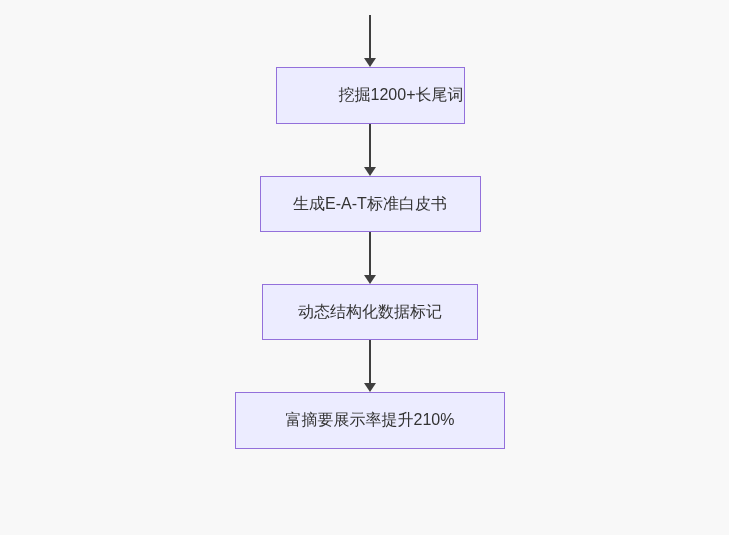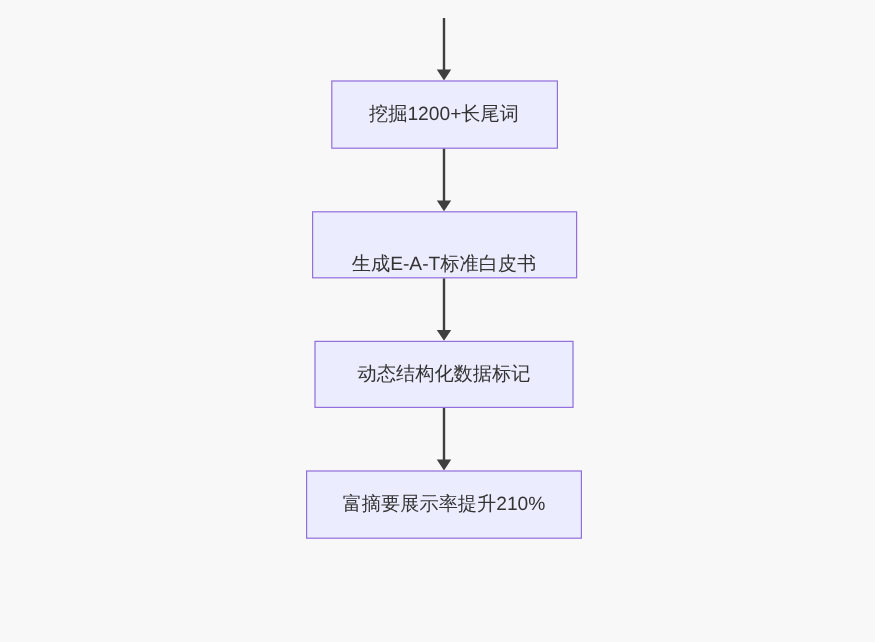--- a/index.html
+++ b/index.html
@@ -37,7 +37,7 @@
     white-space: nowrap;
   }
   .node.n1 { width: 144px; }
-  .node.n2 { width: 189px; height: 57px; }
+  .node.n2 { width: 189px; height: 57px; justify-content: flex-end; }
   .node.n3 { width: 221px; align-items: flex-end; }
   .node.n4 { width: 216px; text-align: right; }
   .node.n5 { width: 230px; height: 57px; }

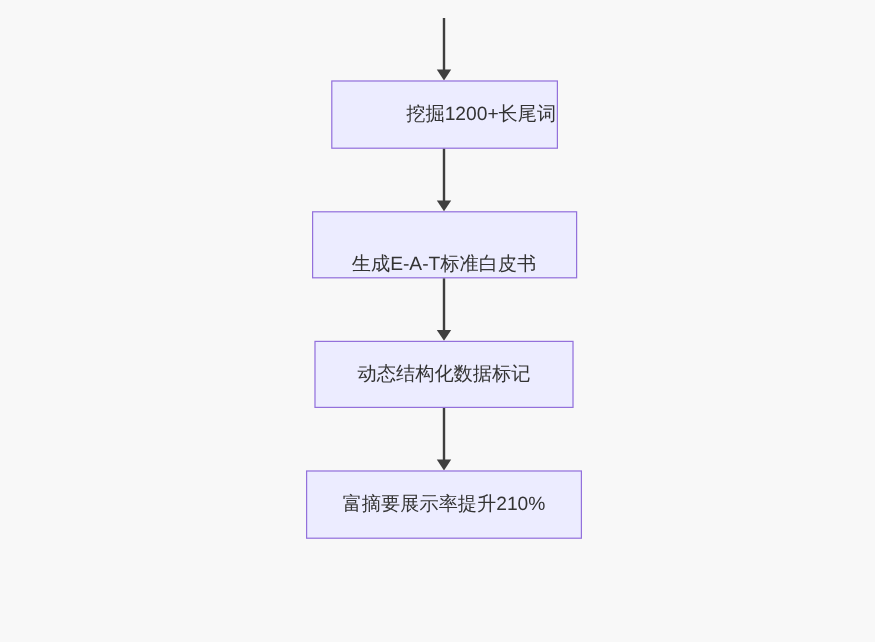--- a/index.html
+++ b/index.html
@@ -38,7 +38,7 @@
   }
   .node.n1 { width: 144px; }
   .node.n2 { width: 189px; height: 57px; justify-content: flex-end; }
-  .node.n3 { width: 221px; align-items: flex-end; }
+  .node.n3 { width: 221px; }
   .node.n4 { width: 216px; text-align: right; }
   .node.n5 { width: 230px; height: 57px; }
   .arrow {

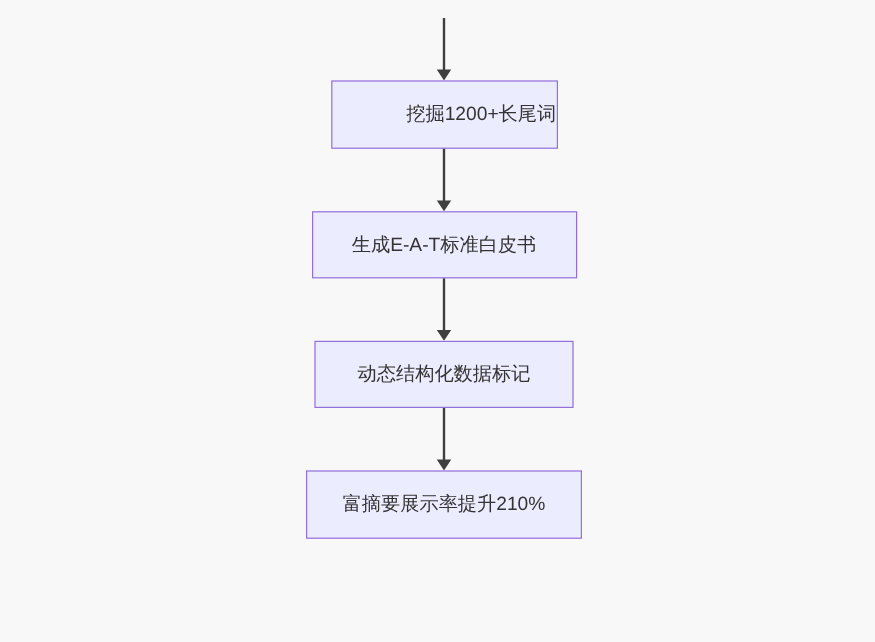--- a/index.html
+++ b/index.html
@@ -40,7 +40,7 @@
   .node.n2 { width: 189px; height: 57px; justify-content: flex-end; }
   .node.n3 { width: 221px; }
   .node.n4 { width: 216px; text-align: right; }
-  .node.n5 { width: 230px; height: 57px; }
+  .node.n5 { width: 270px; height: 57px; }
   .arrow {
     height: 52px;
     display: flex;

